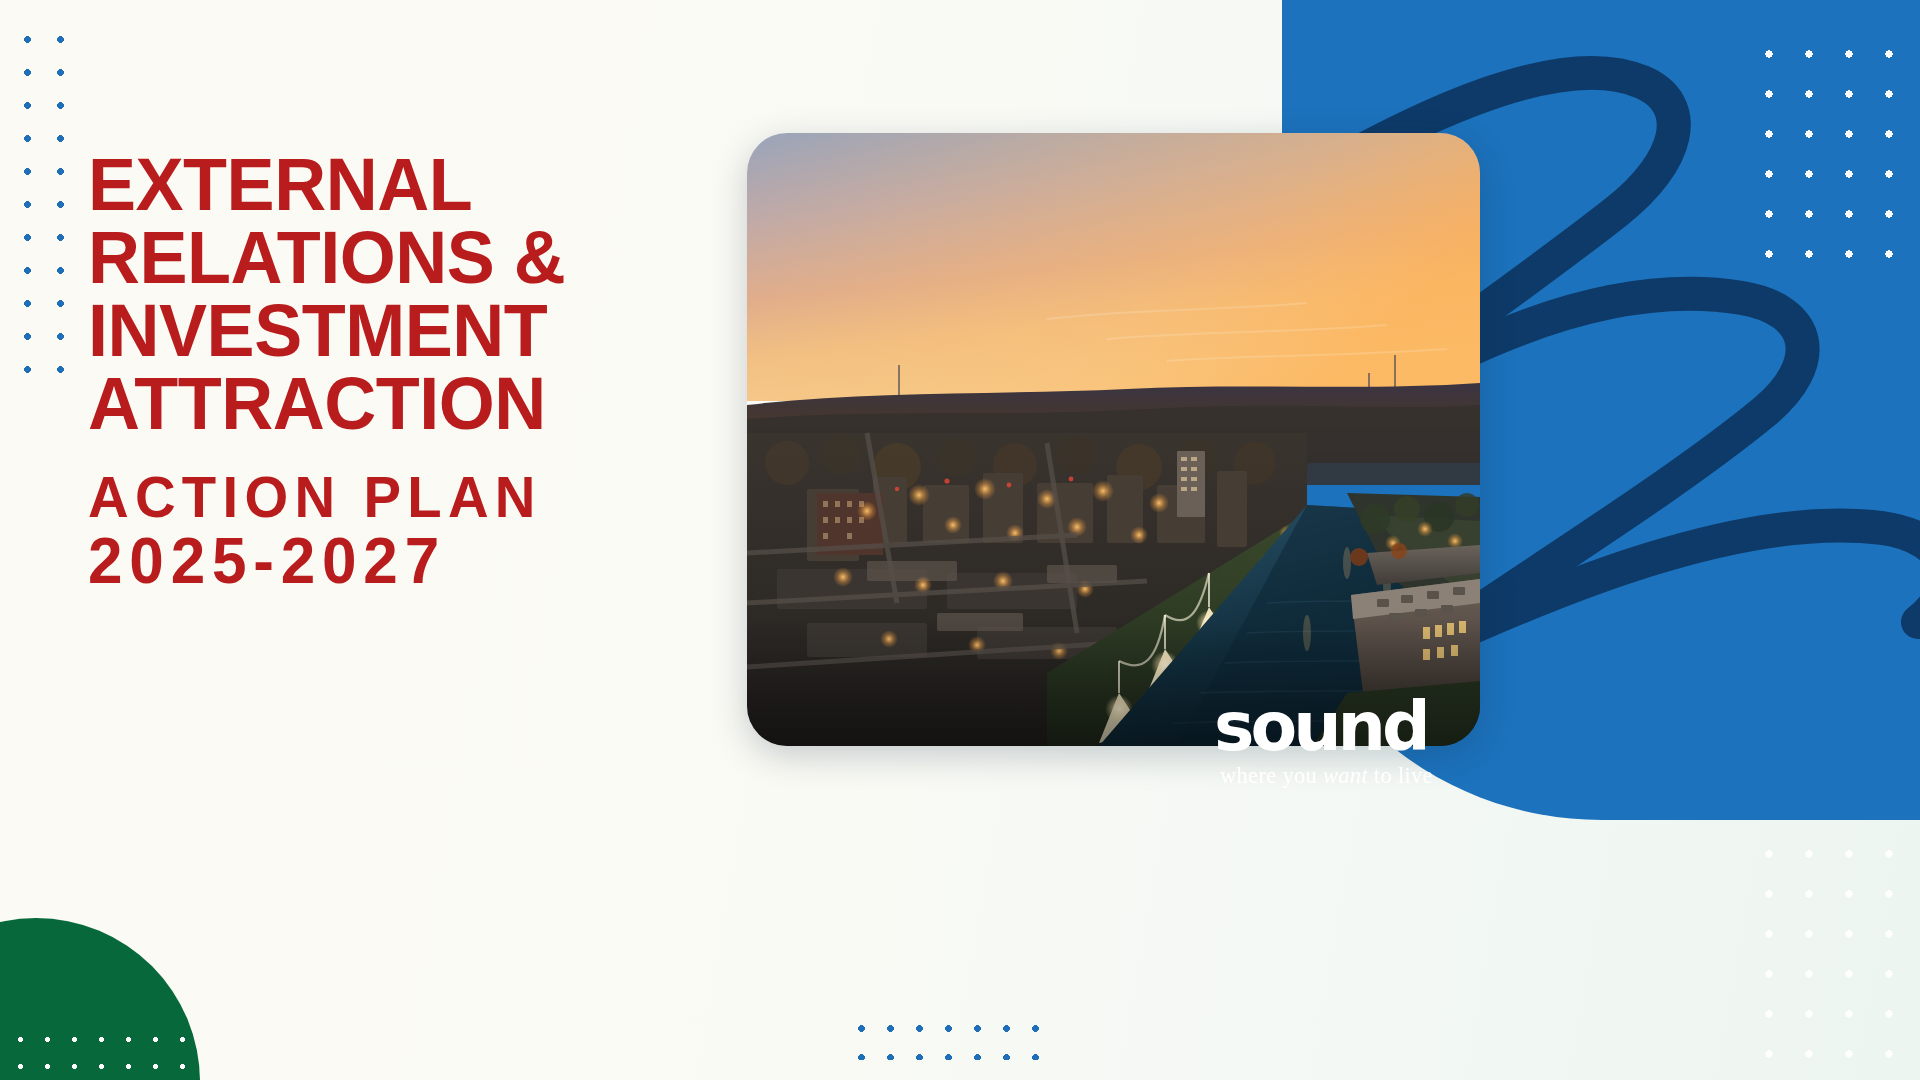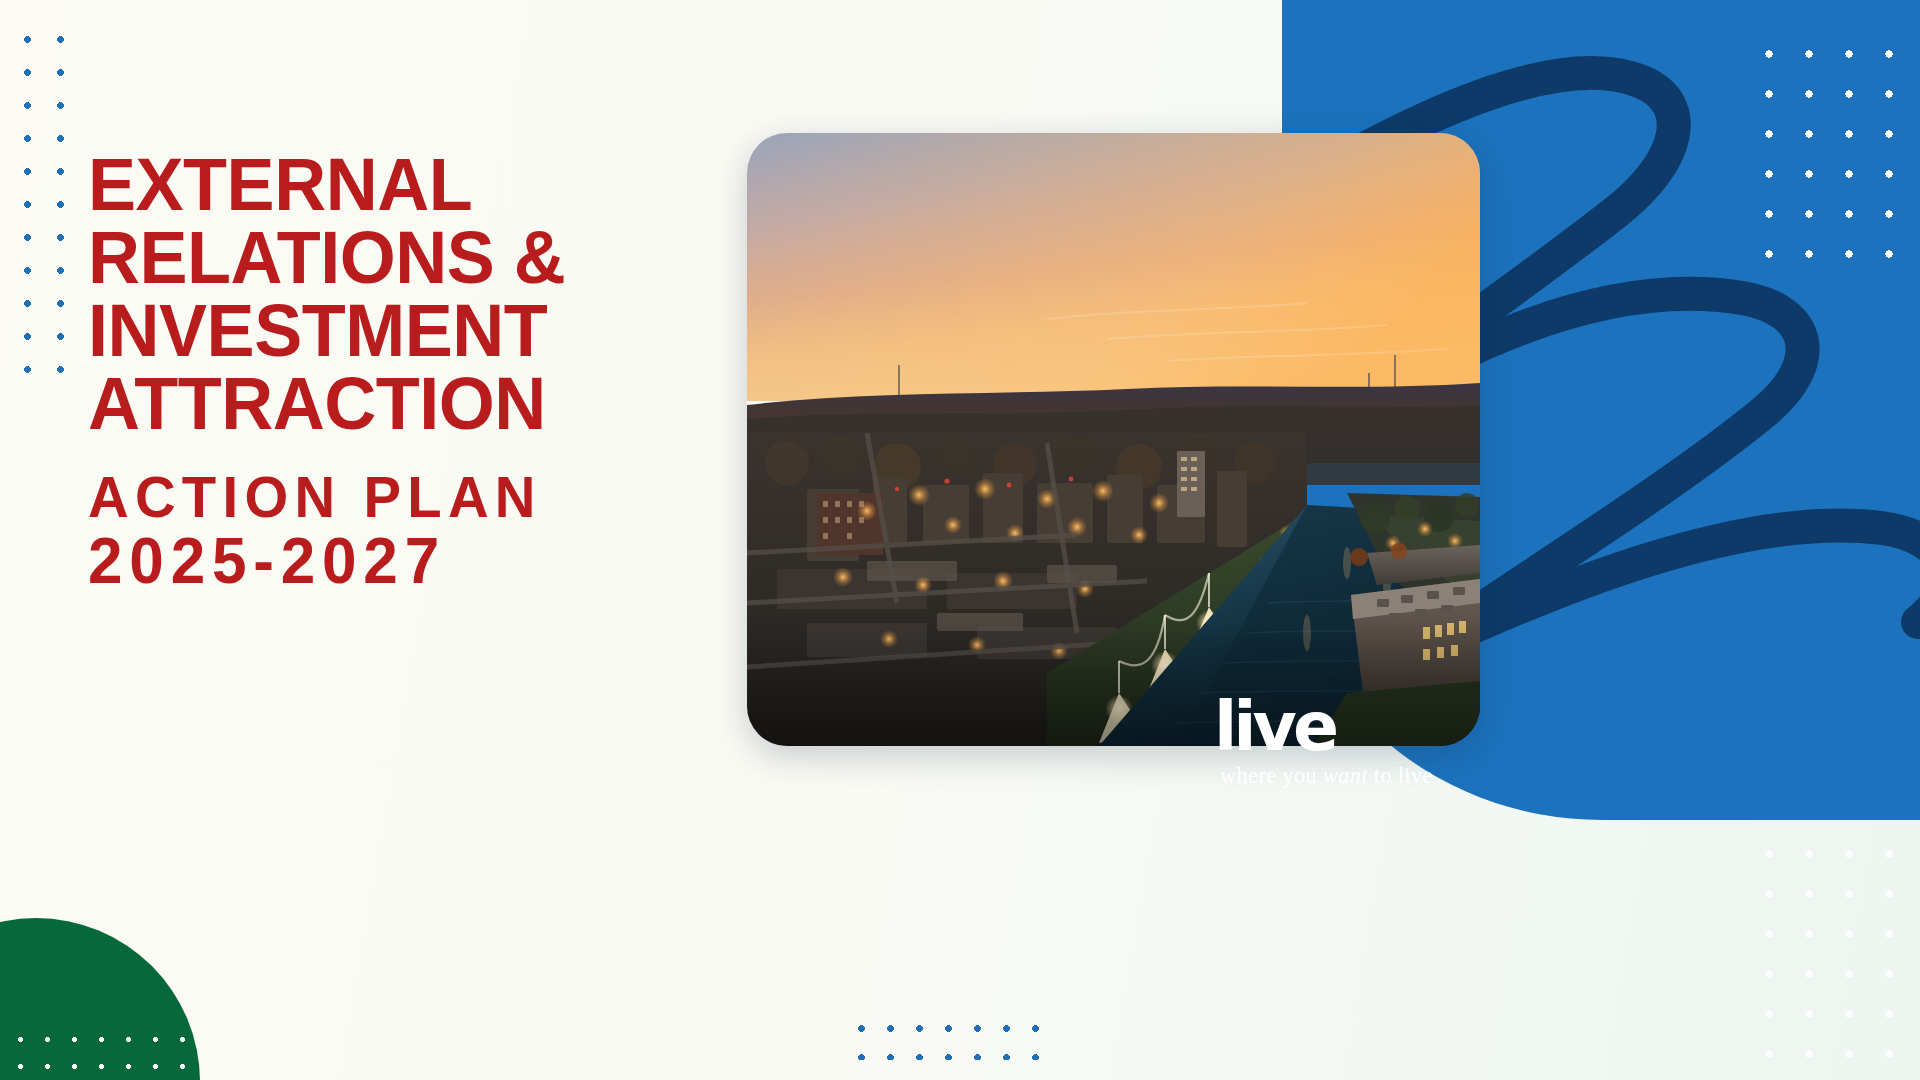--- a/index.html
+++ b/index.html
@@ -484,7 +484,7 @@
 </div>
 
 <div class="logo">
-  <span class="logo-word2">live</span>
+  <span class="logo-word2">sound</span>
   <div class="logo-tagline">
     <span>where you </span><i>want</i><span> to live</span>
   </div>

